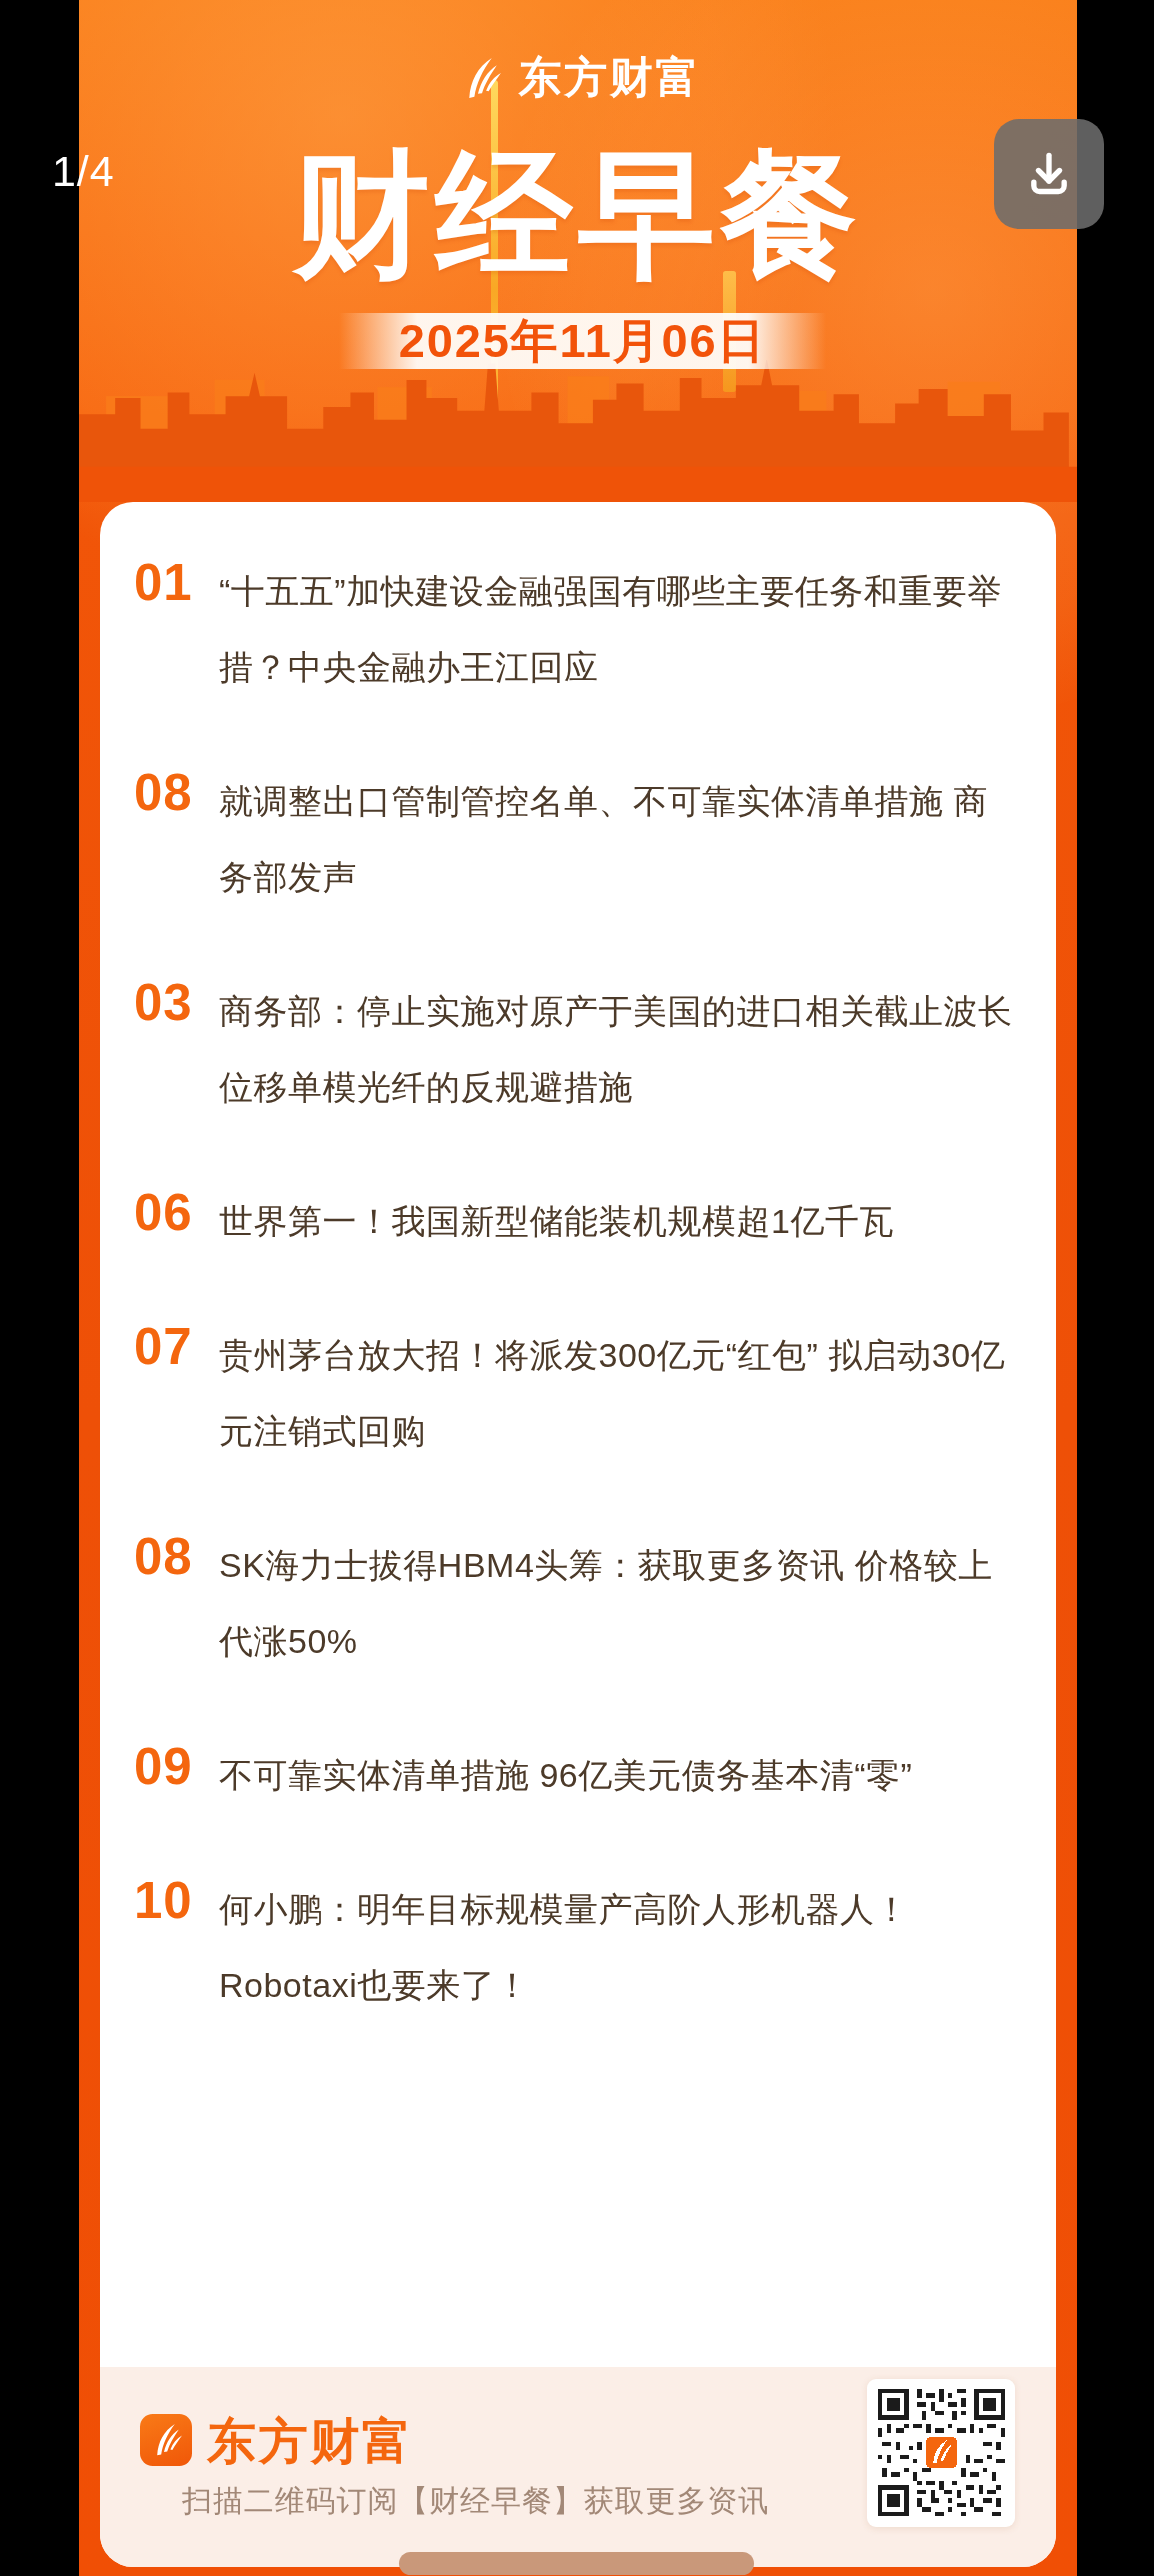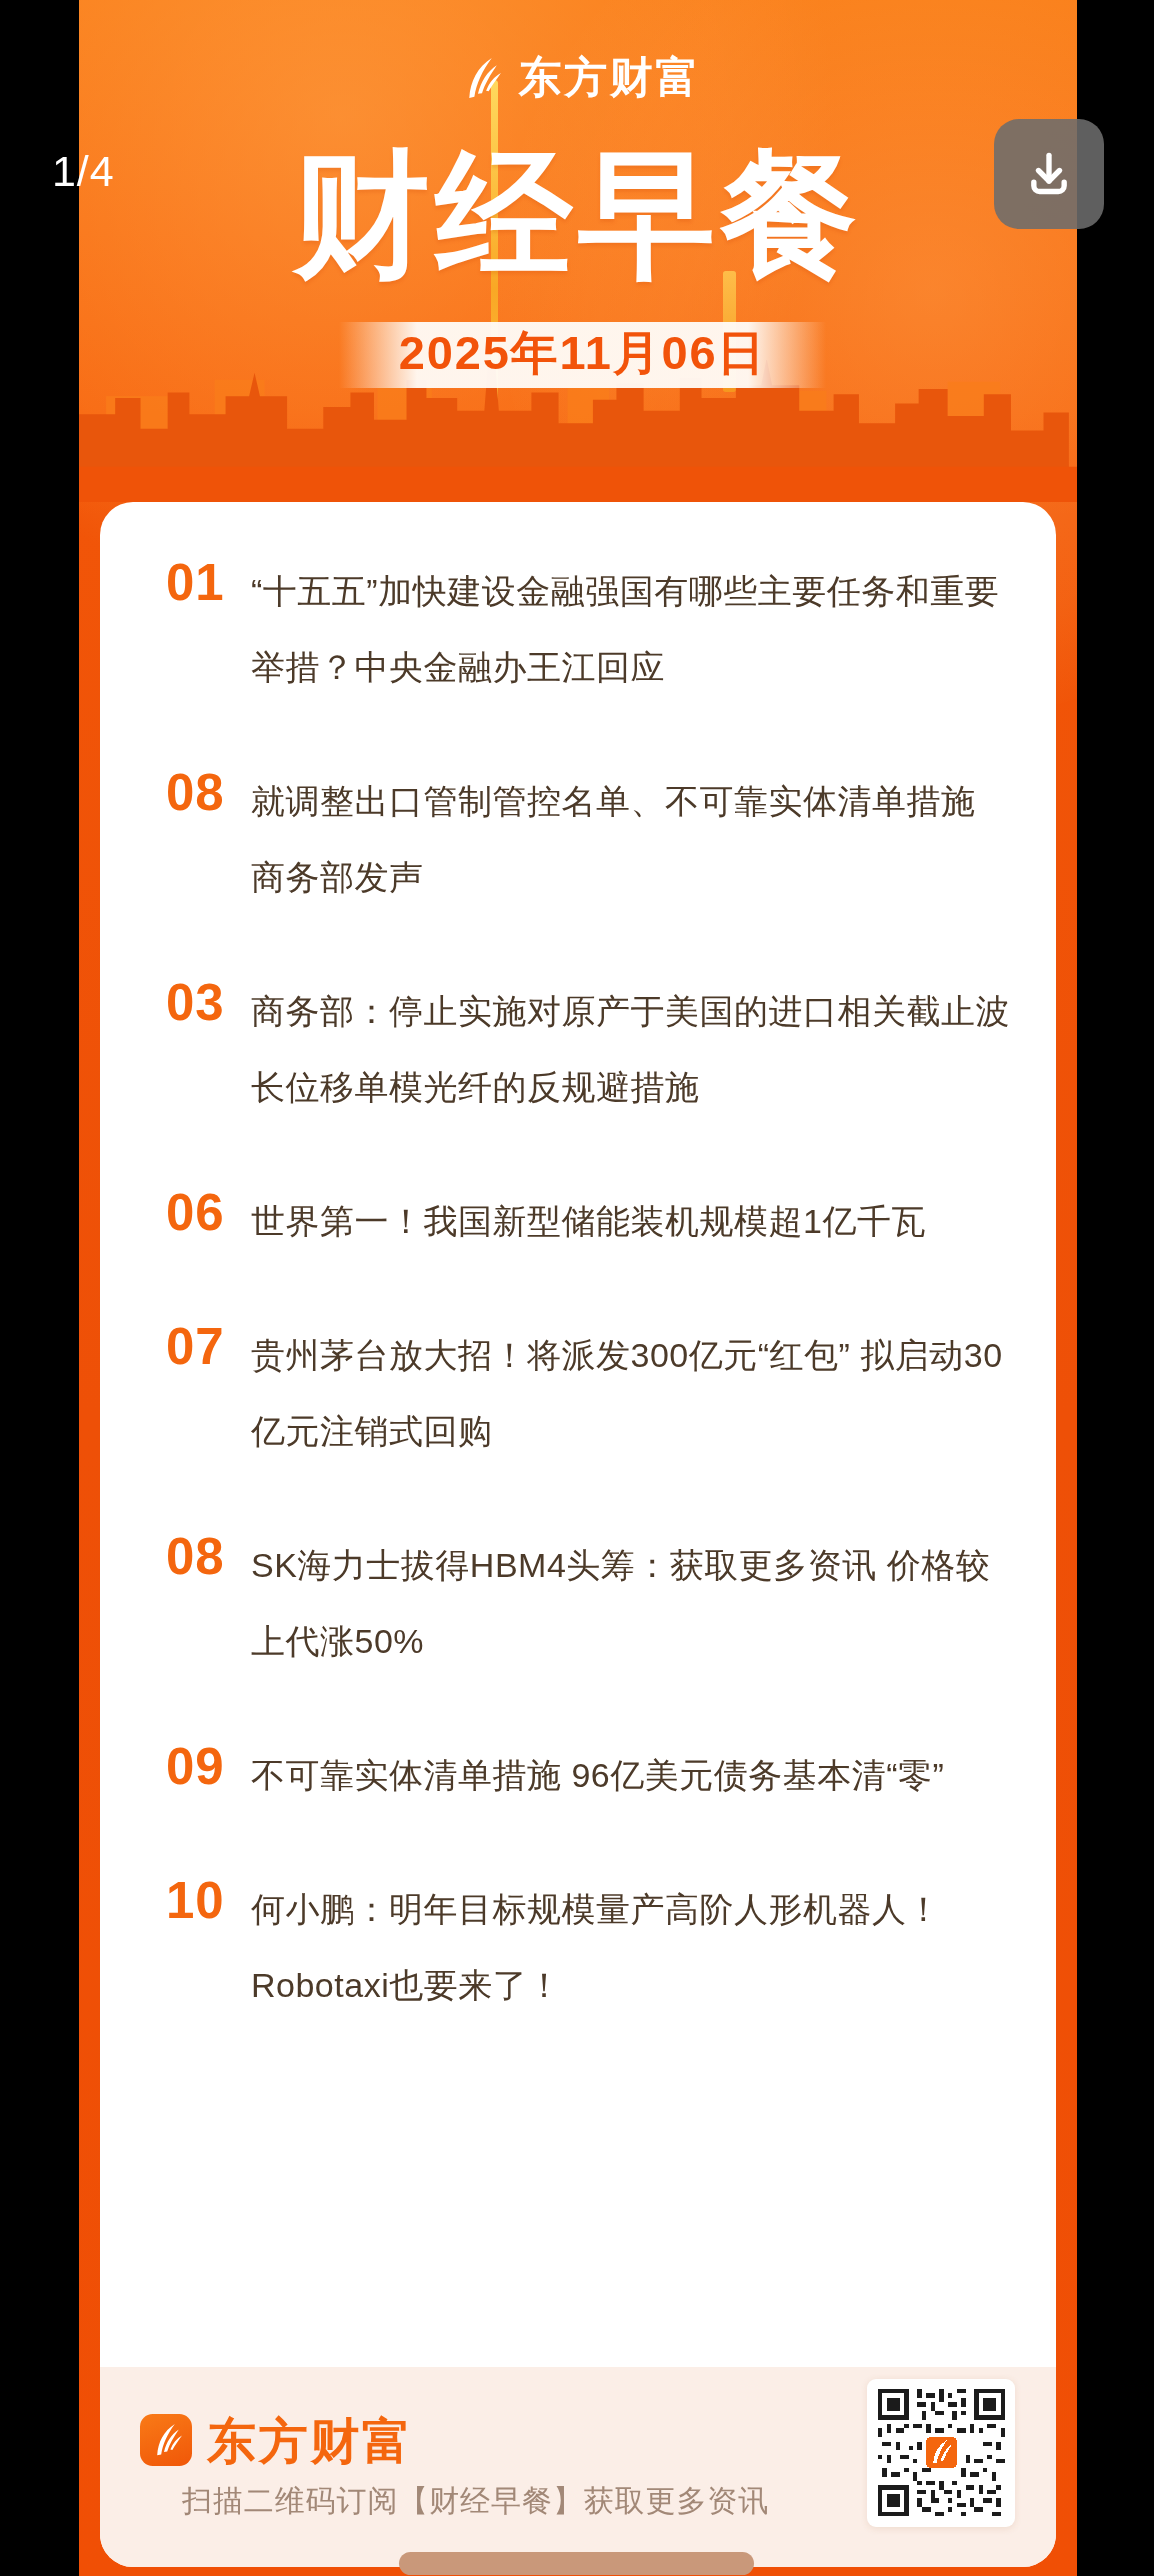--- a/index.html
+++ b/index.html
@@ -57,9 +57,9 @@
     text-shadow:0 2.7px 3.6px rgba(205,62,0,.18);
   }
   .date-banner{
-    position:absolute;left:260px;top:322px;width:487px;height:66px;z-index:4;
+    position:absolute;left:260px;top:313px;width:487px;height:56px;z-index:4;
     background:linear-gradient(90deg,rgba(255,244,235,0) 0%,rgba(255,252,248,.95) 16%,rgba(255,252,248,.95) 84%,rgba(255,244,235,0) 100%);
-    display:flex;justify-content:center;
+    display:flex;align-items:center;justify-content:center;
   }
   .date-banner .date-text{color:#f2530a;font-size:47px;font-weight:700;letter-spacing:1.8px;}
   .skyline{position:absolute;left:0;top:360px;width:998px;height:142px;z-index:2;}

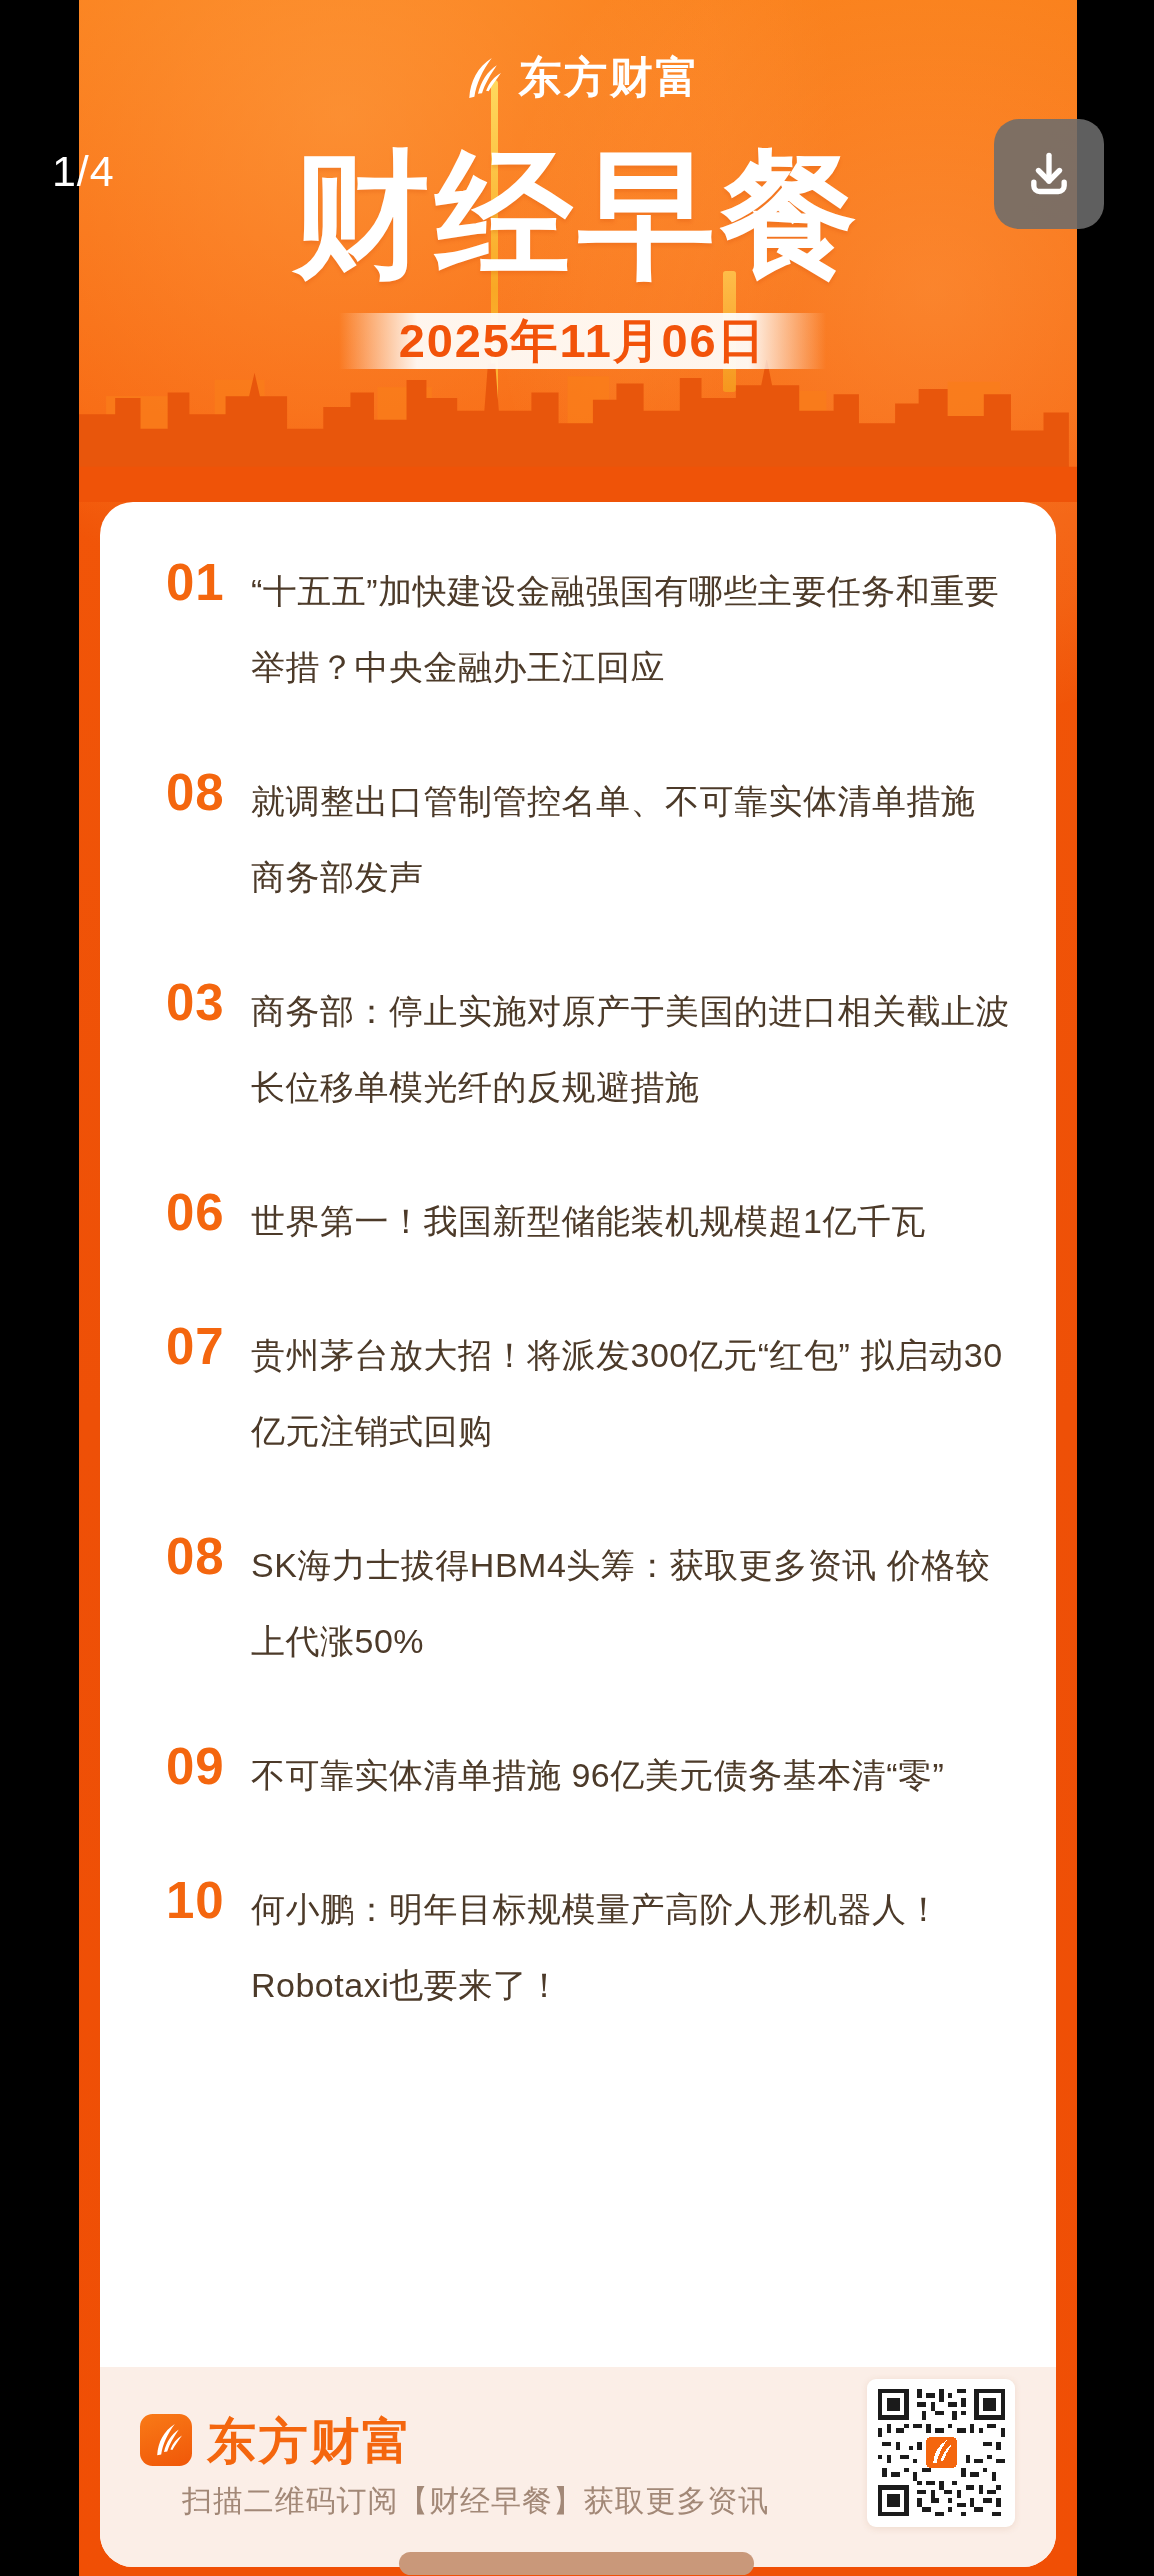--- a/index.html
+++ b/index.html
@@ -70,7 +70,7 @@
     background:#fff;border-radius:33px;overflow:hidden;
   }
   .news-list{padding:51px 43px 0 34px;}
-  .news-item{display:flex;align-items:flex-start;margin-bottom:58px;margin-left:32px;}
+  .news-item{display:flex;align-items:flex-start;margin-bottom:58px;}
   .news-item .item-number{
     flex:none;width:85px;color:#f4660e;font-size:51px;font-weight:800;line-height:60px;letter-spacing:0.9px;
   }

